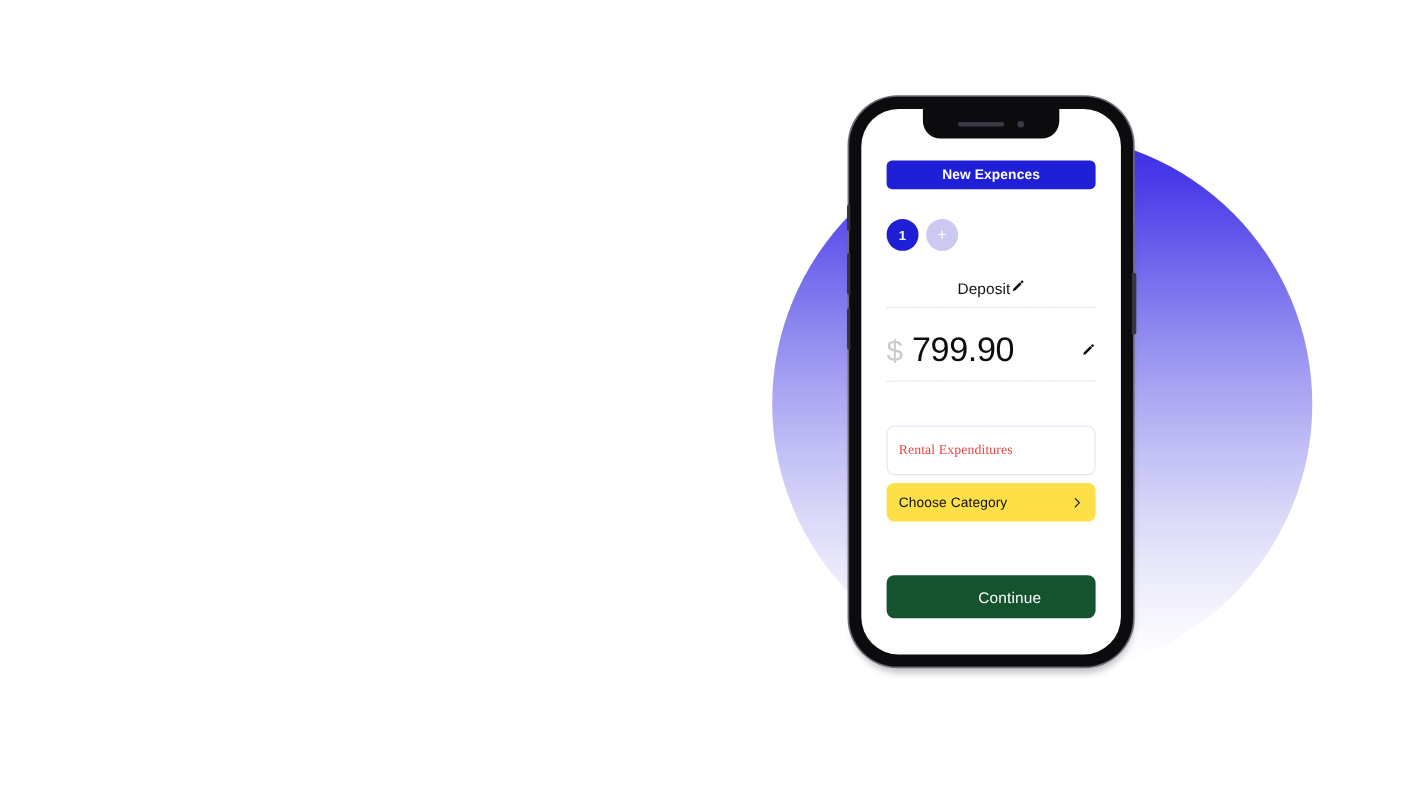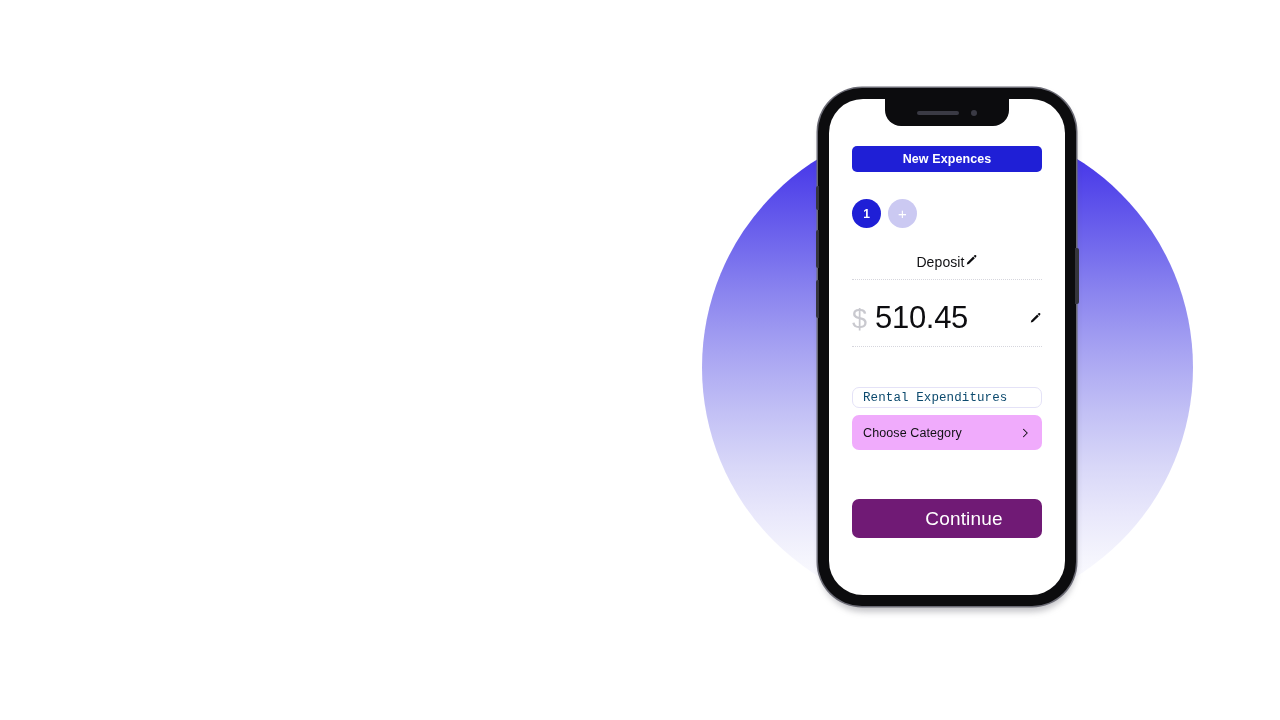--- a/index.html
+++ b/index.html
@@ -64,7 +64,7 @@
   
   .phone {
     position: absolute;
-    left: 818px;
+    left: 772px;
     top: 88px;
     width: 260px;
     height: 524px;

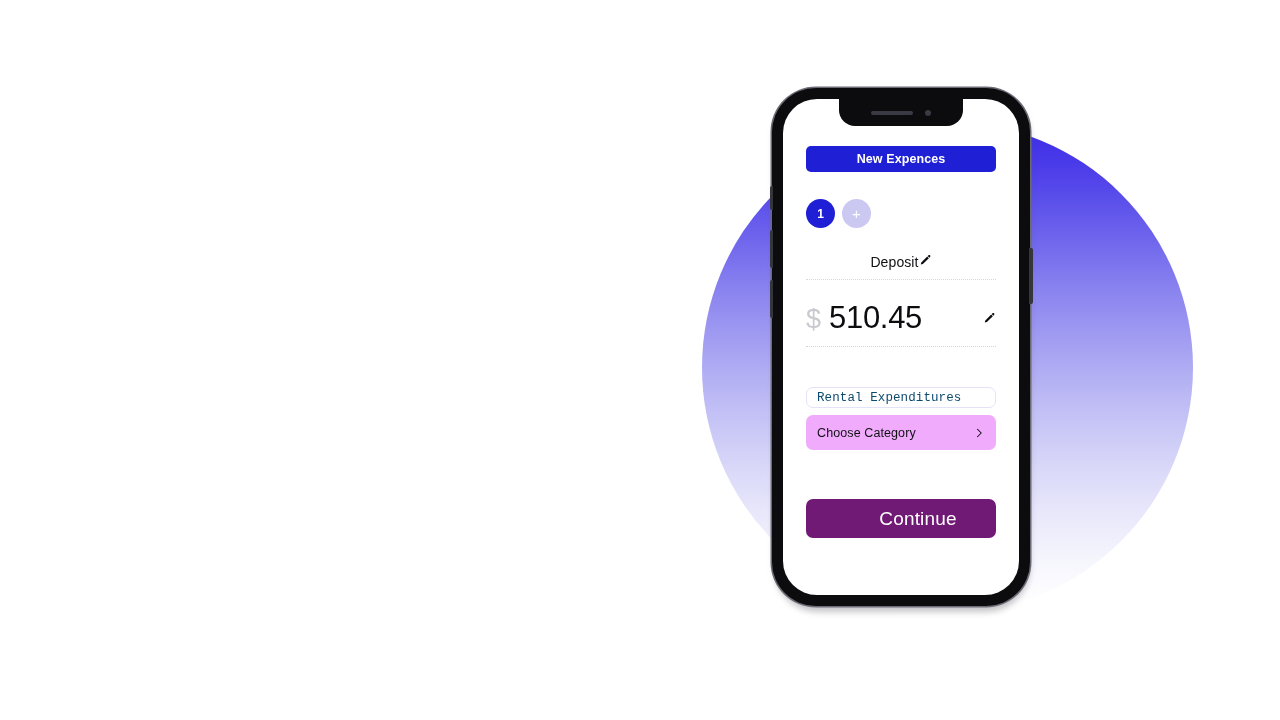--- a/index.html
+++ b/index.html
@@ -355,7 +355,7 @@
           <div class="amount-row">
             <span class="amount-group">
               <span class="amount-currency">$</span>
-              <span class="amount-value">510.45</span>
+              <span class="amount-value">799.90</span>
             </span>
             <span class="pencil">
               <svg viewBox="0 0 16 16" aria-hidden="true">

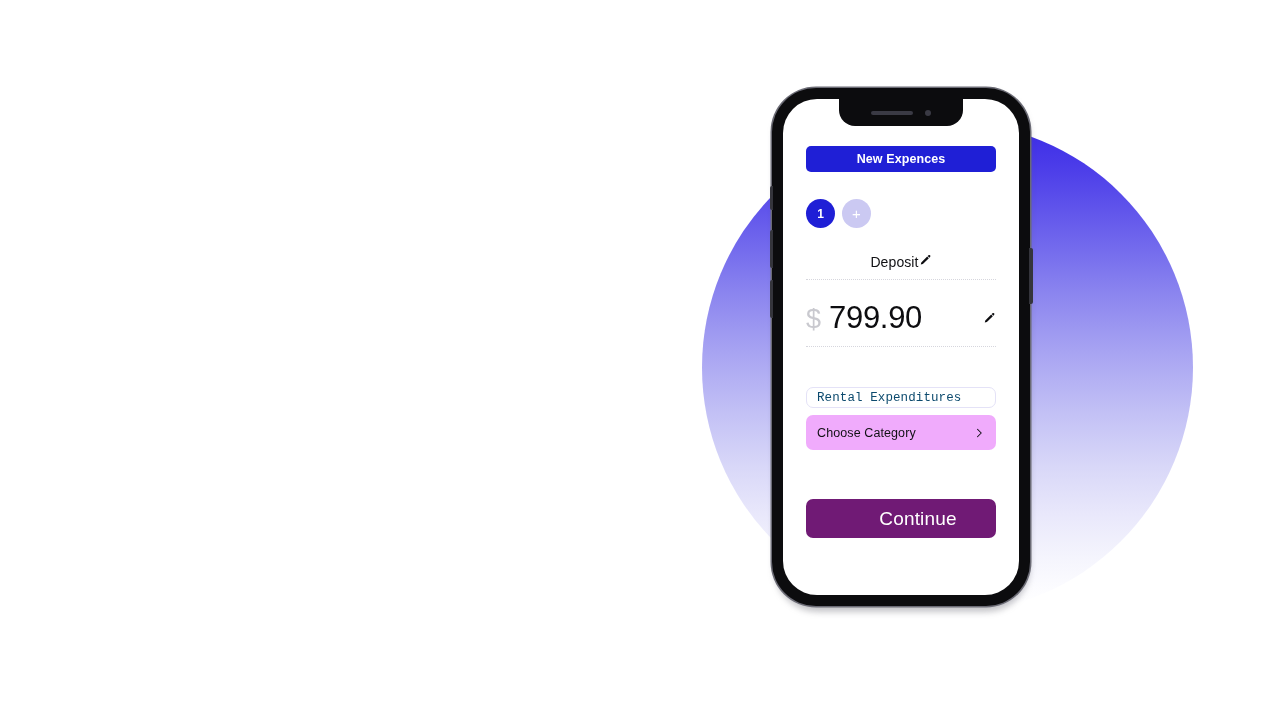--- a/index.html
+++ b/index.html
@@ -250,7 +250,7 @@
 
   .category-input {
     margin-top: 40px;
-    height: 21px;
+    height: 45px;
     border: 1px solid #e4e2f7;
     border-radius: 7px;
     background: #ffffff;
@@ -258,10 +258,10 @@
     align-items: center;
     padding: 0 10px;
     font-size: 12.5px;
-    color: #0c4a6e;
+    color: #ef4444;
     cursor: text;
     width: 100%;
-    font-family: Liberation Mono, monospace;
+    font-family: Liberation Serif, serif;
     letter-spacing: 0.1px;
   }
 

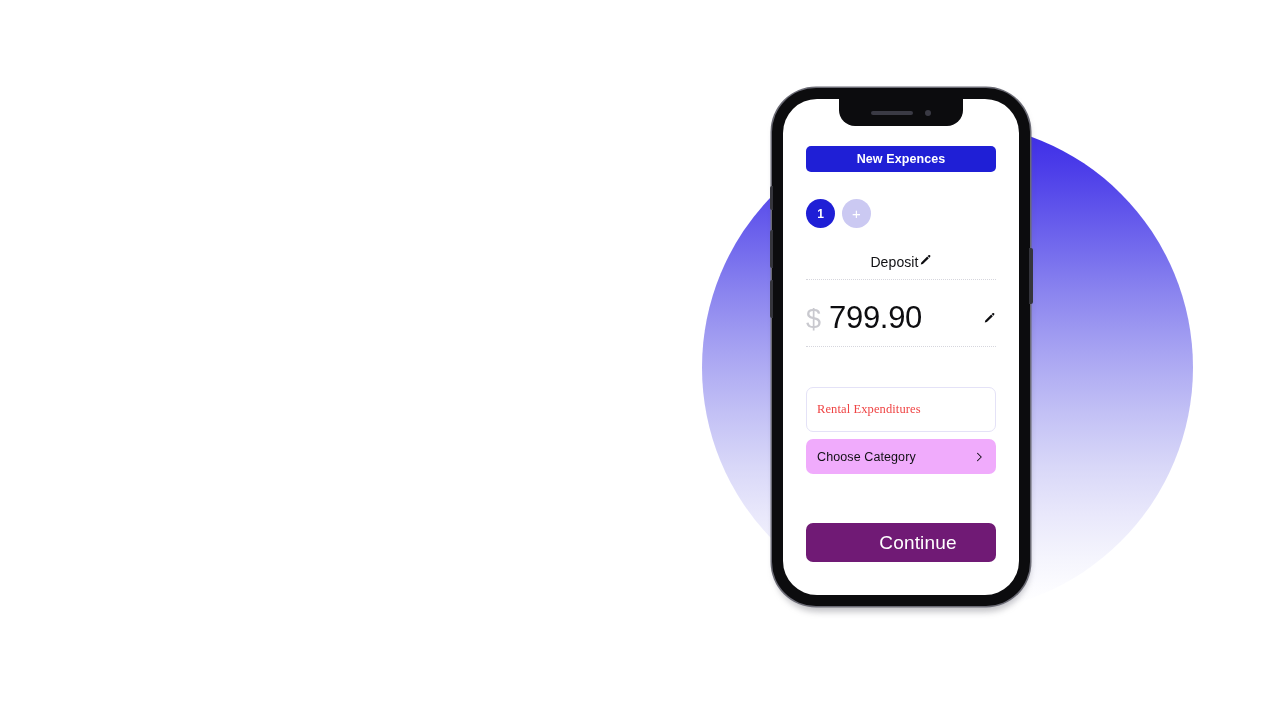--- a/index.html
+++ b/index.html
@@ -270,7 +270,7 @@
     height: 35px;
     border: none;
     border-radius: 7px;
-    background: #f0abfc;
+    background: #fde047;
     display: flex;
     align-items: center;
     justify-content: space-between;

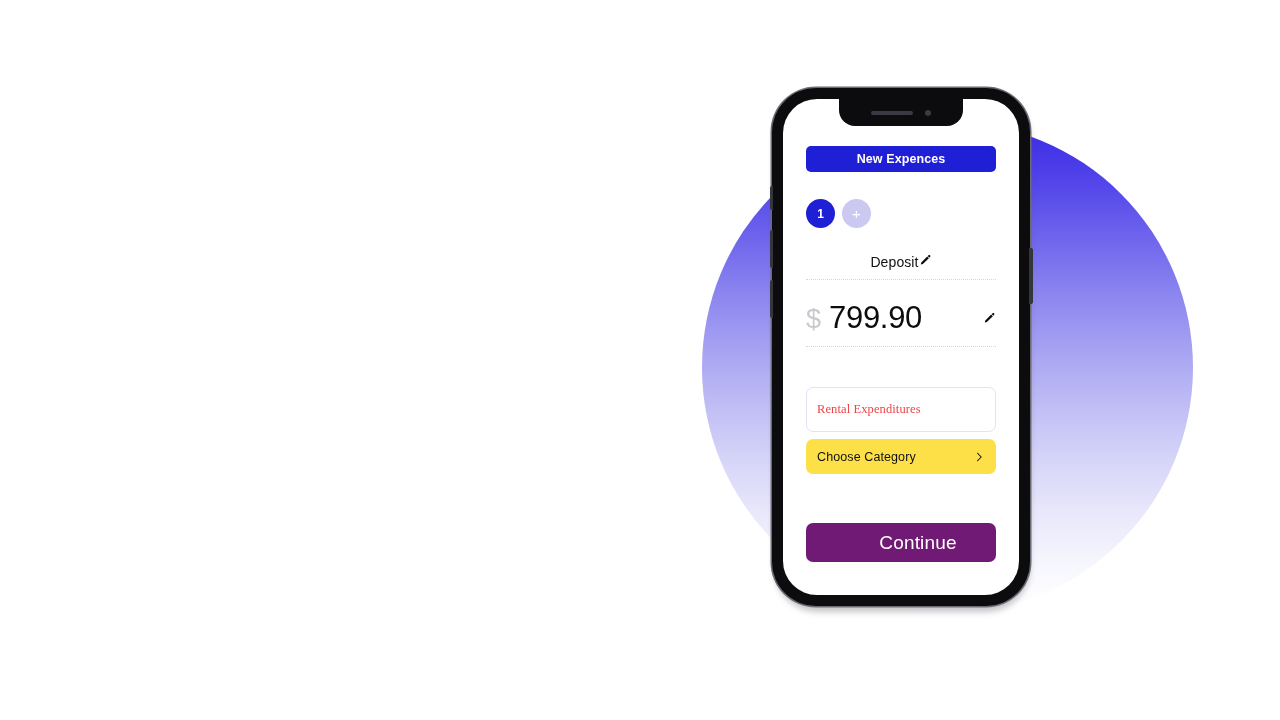--- a/index.html
+++ b/index.html
@@ -294,9 +294,9 @@
     height: 39px;
     border: none;
     border-radius: 7px;
-    background: #701a75;
+    background: #14532d;
     color: #ffffff;
-    font-size: 19px;
+    font-size: 14px;
     letter-spacing: 0.15px;
     display: flex;
     align-items: center;

